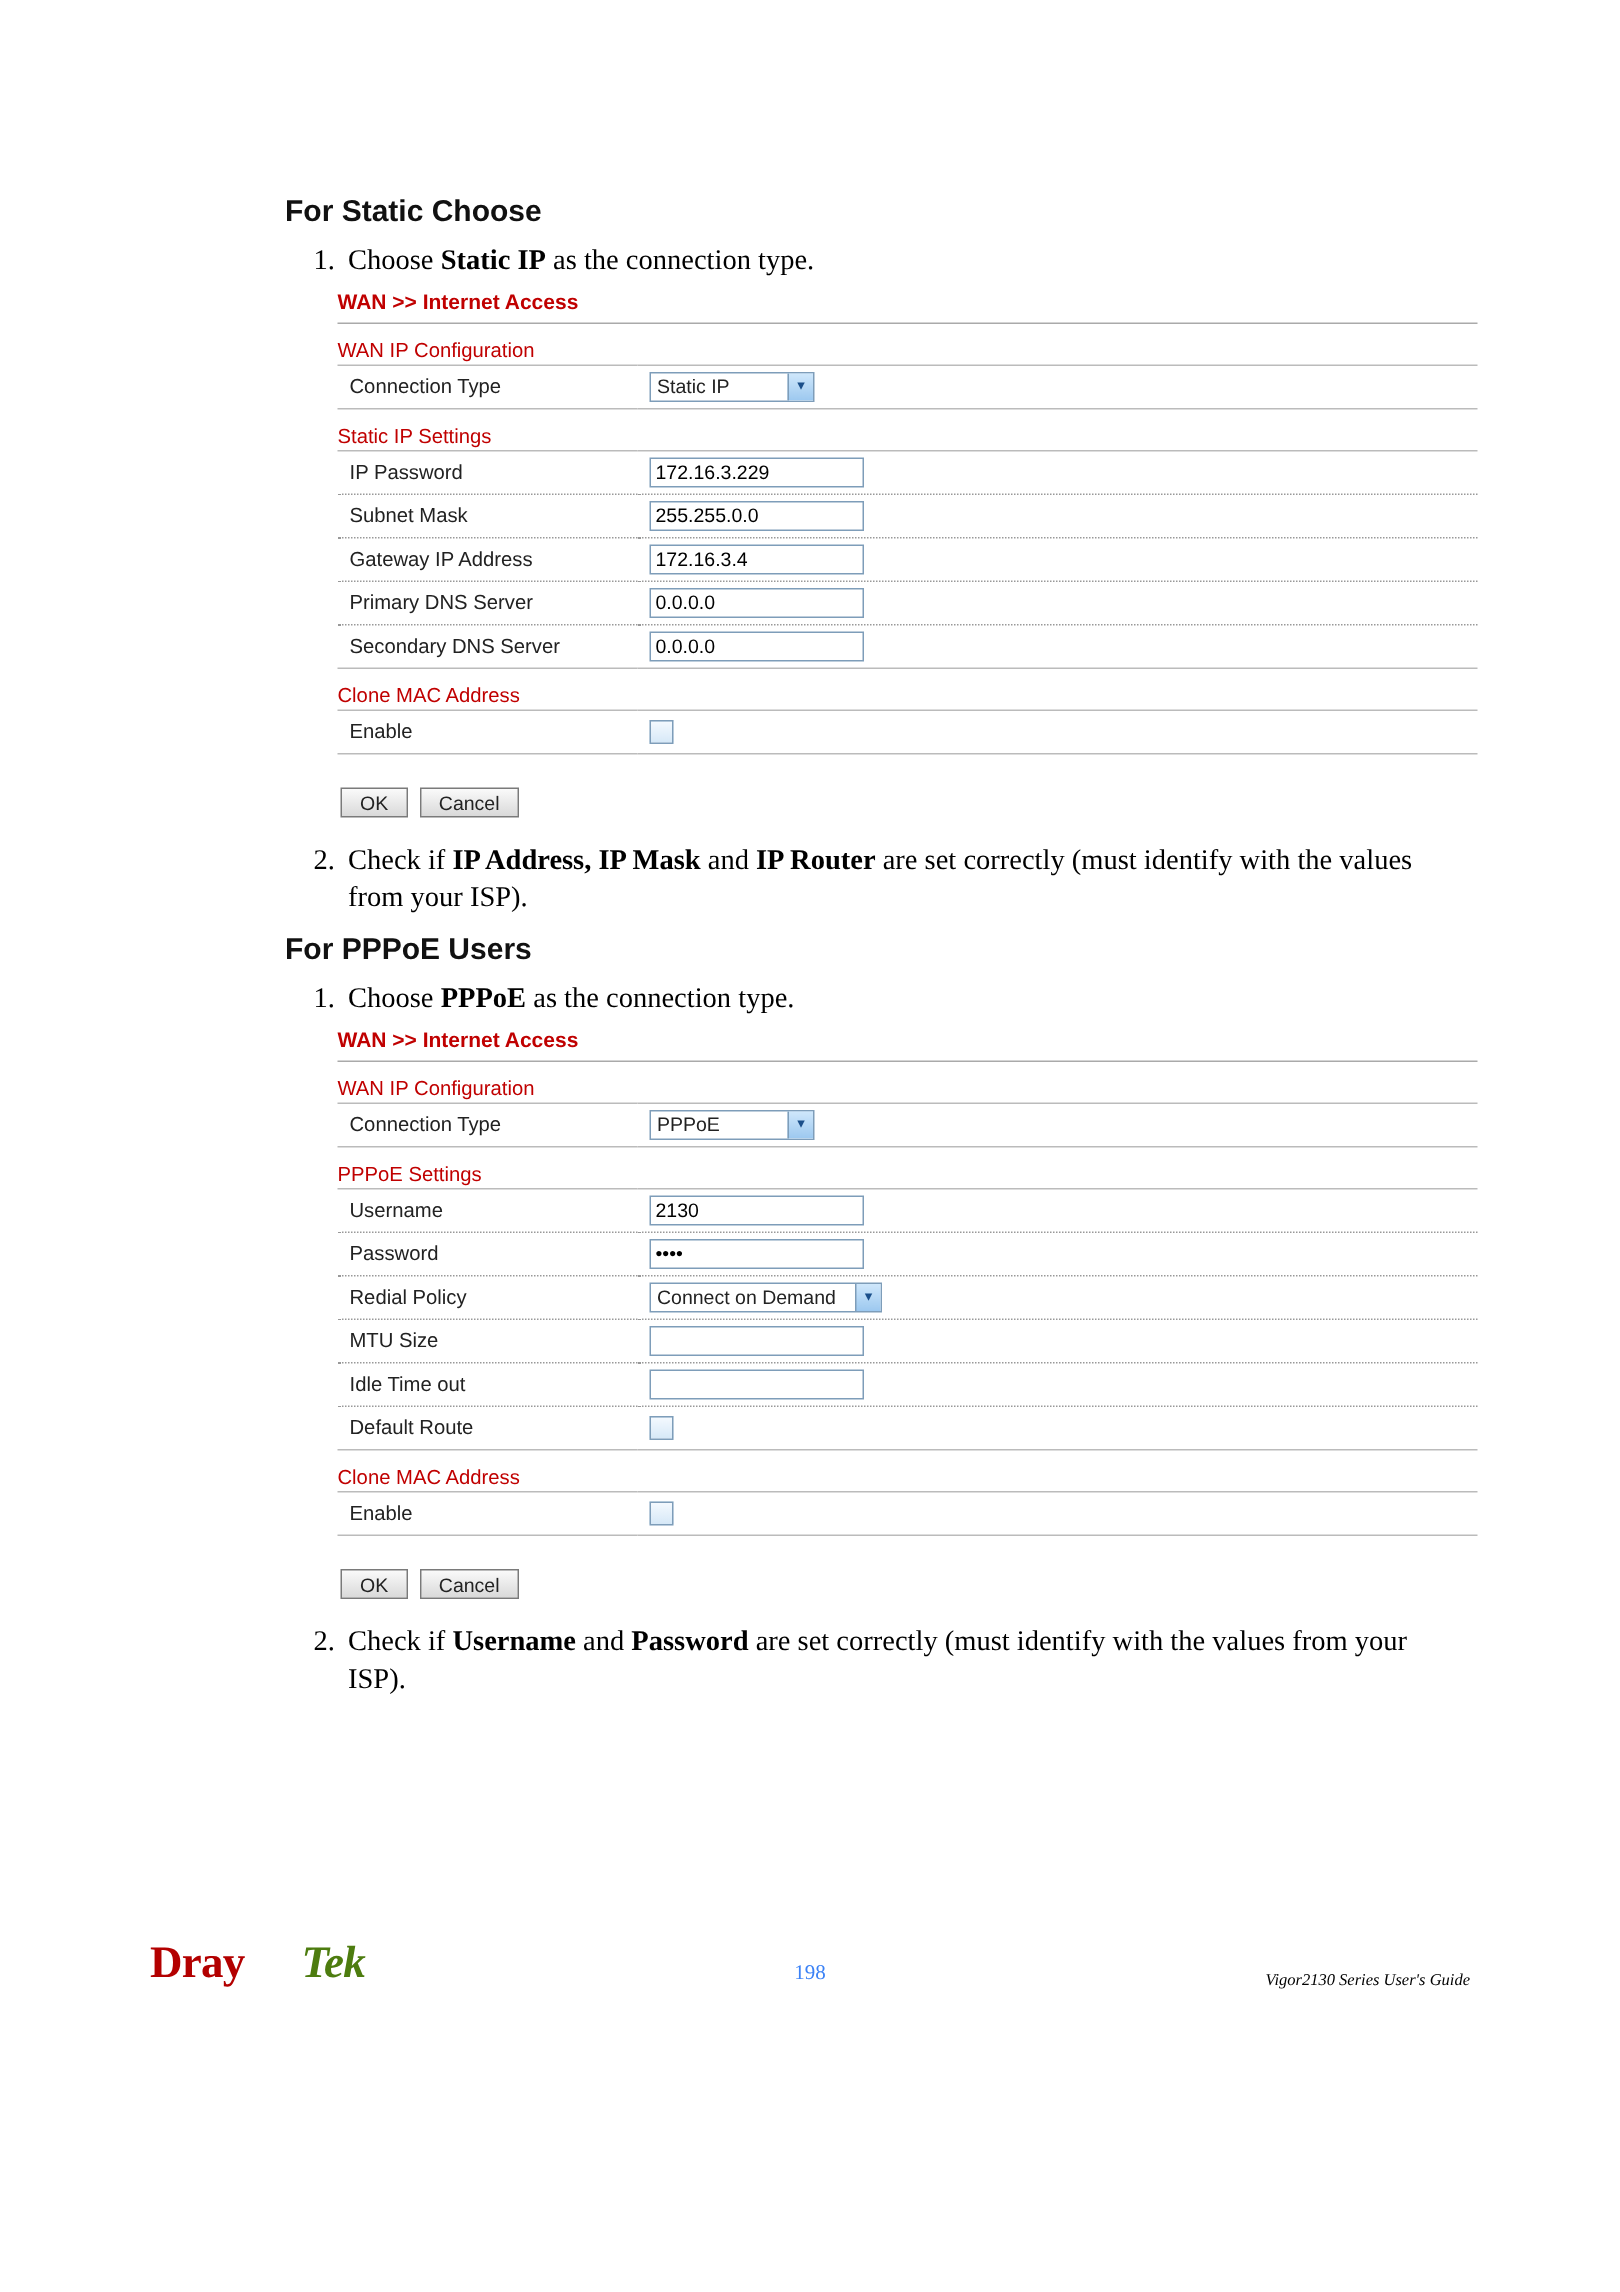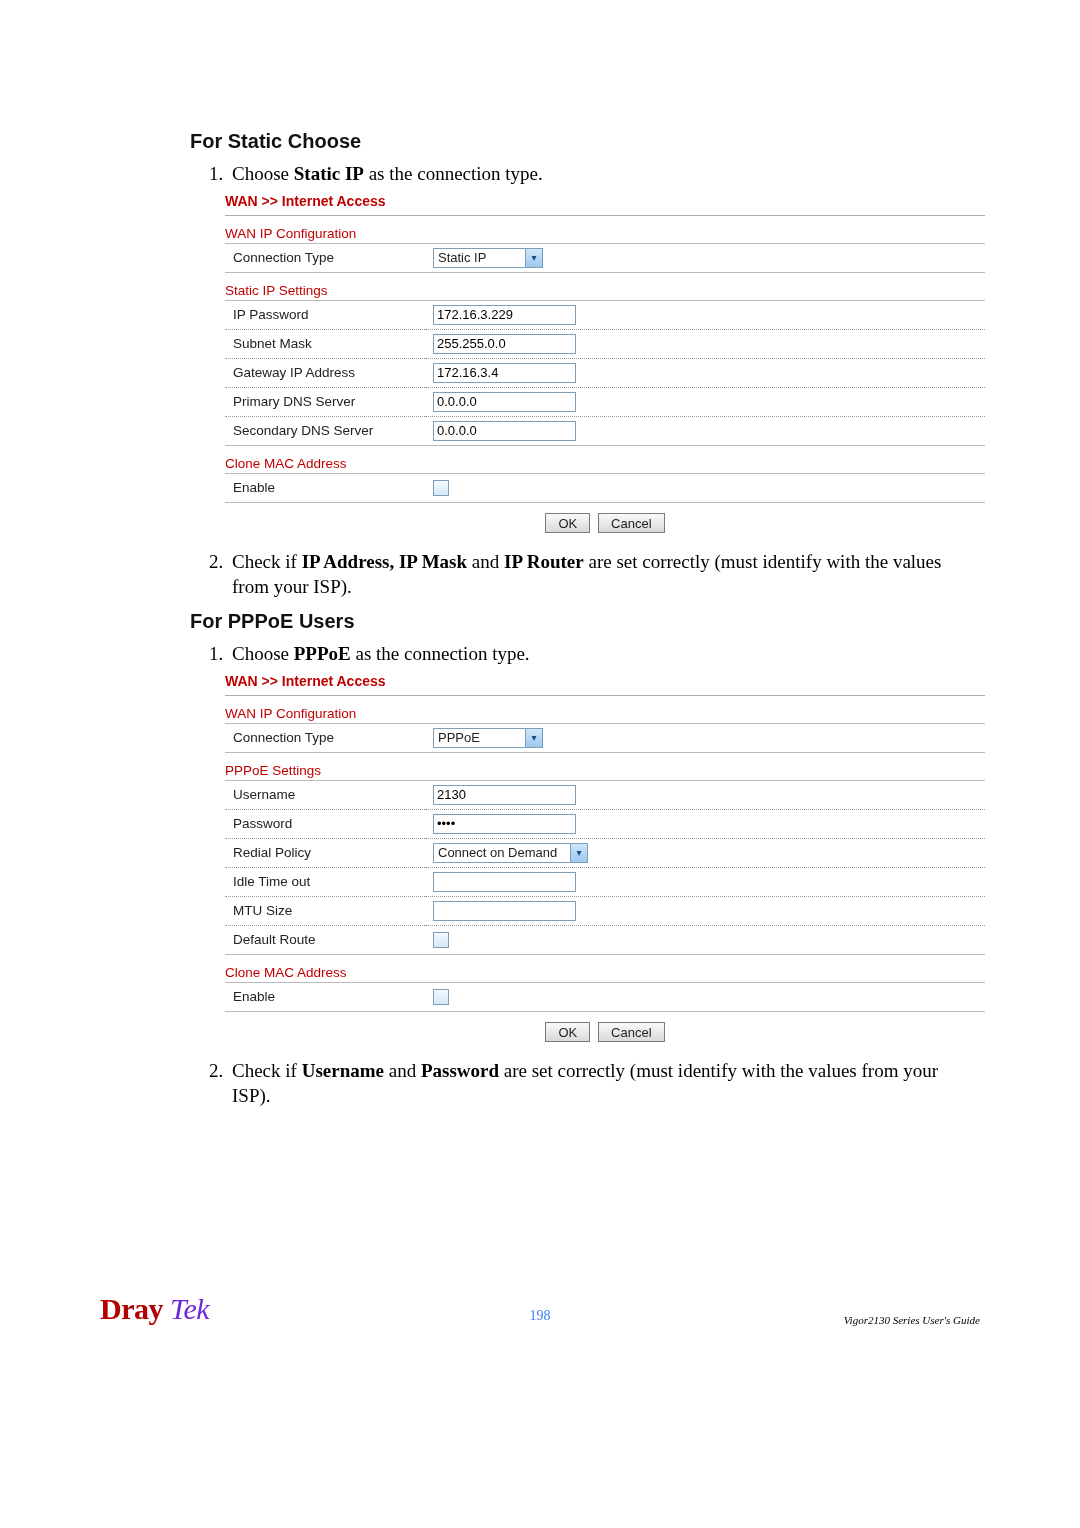--- a/index.html
+++ b/index.html
@@ -127,8 +127,8 @@
     vertical-align: middle;
   }
   .btnrow {
-    text-align: center;
-    margin: 10px 0 6px 0;
+    text-align: left;
+    margin: 22px 0 6px 0;
   }
   .btn {
     display: inline-block;

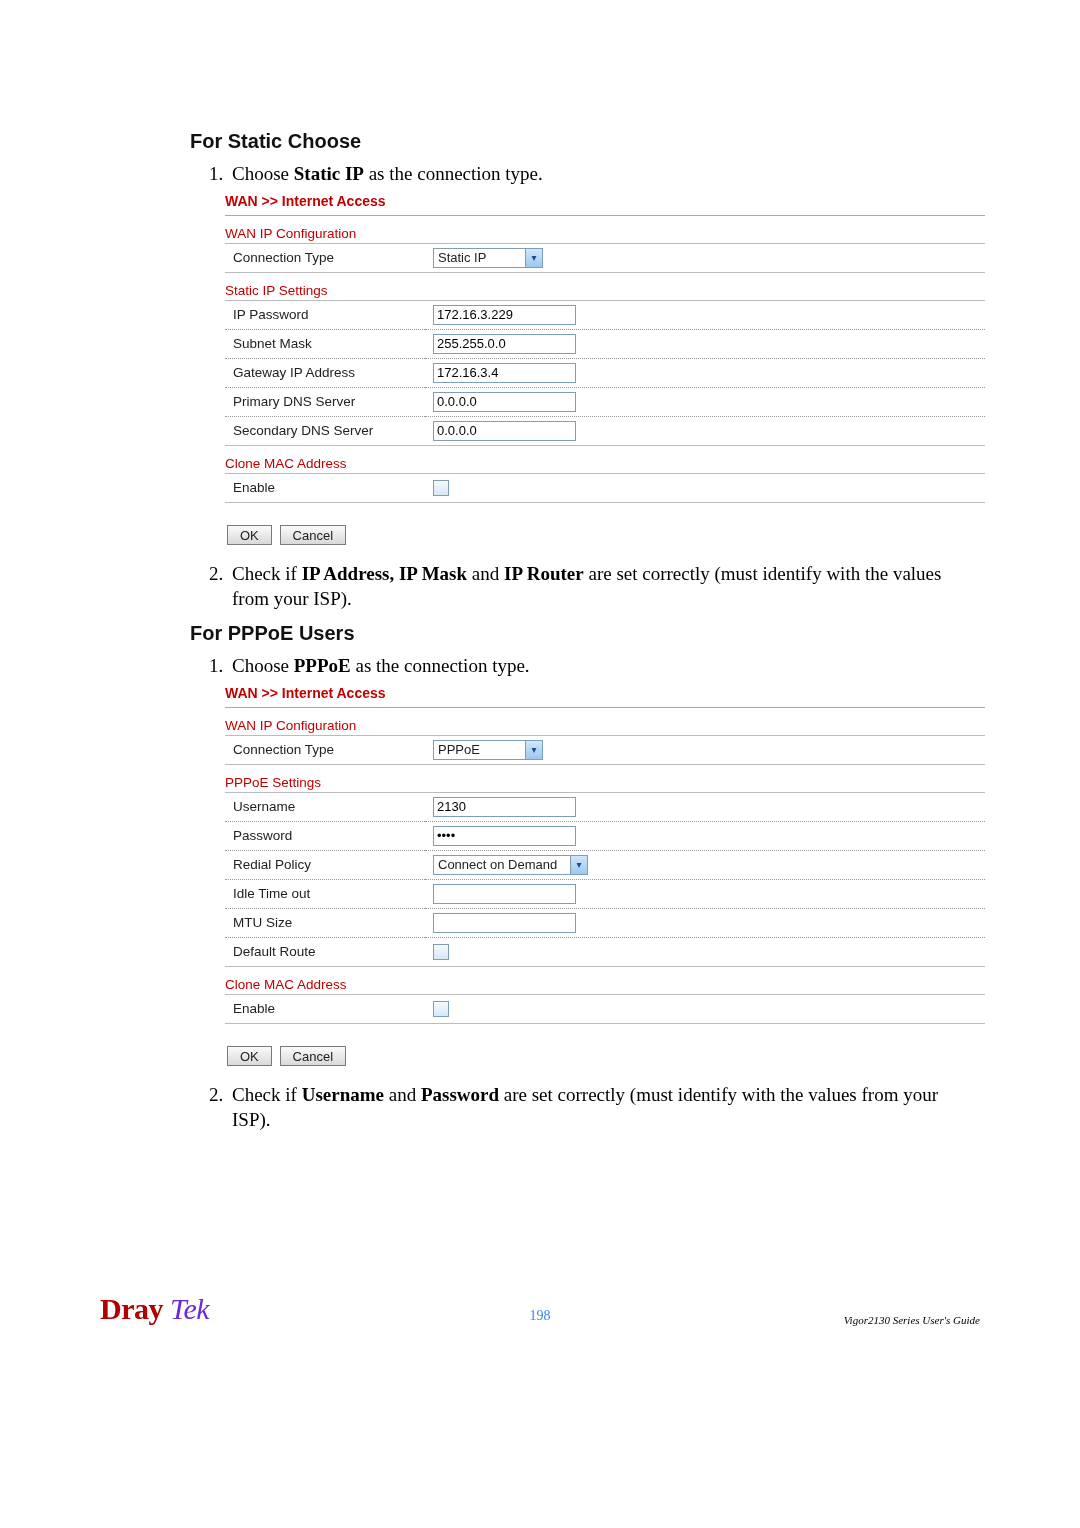--- a/index.html
+++ b/index.html
@@ -326,11 +326,11 @@
         </td>
       </tr>
       <tr>
+        <td>MTU Size</td>
+        <td><input class="txtfield" value="" style=""></td>
+      </tr>
+      <tr>
         <td>Idle Time out</td>
-        <td><input class="txtfield" value="" style=""></td>
-      </tr>
-      <tr>
-        <td>MTU Size</td>
         <td><input class="txtfield" value="" style=""></td>
       </tr>
       <tr>

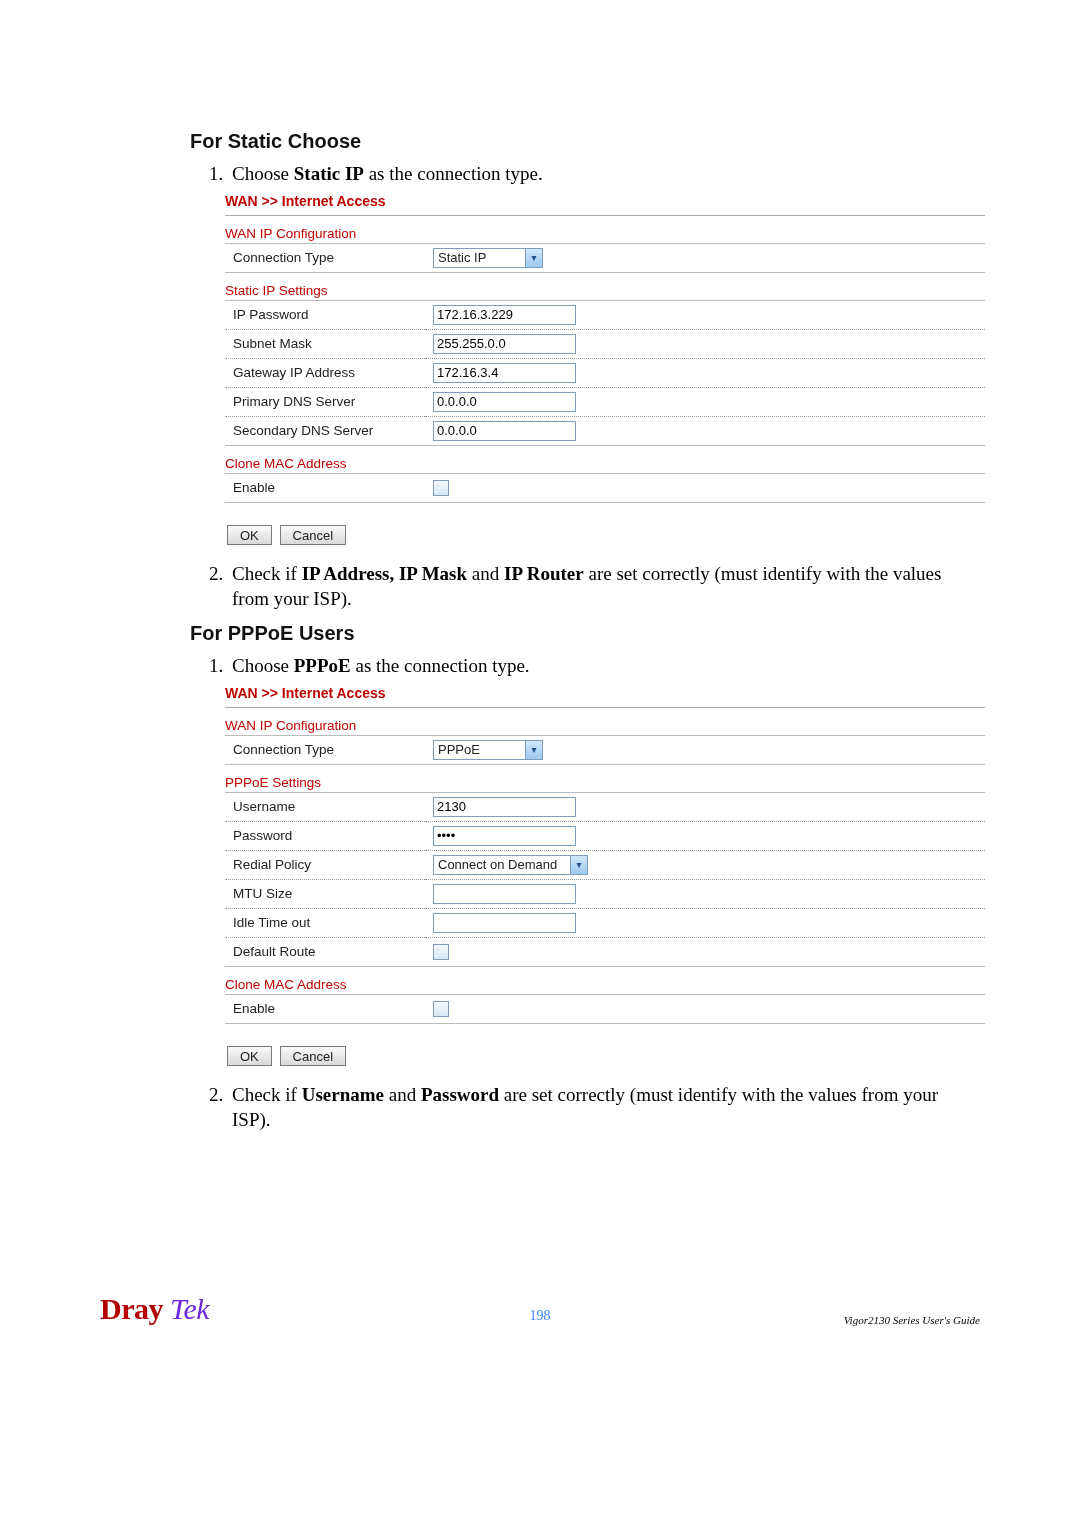--- a/index.html
+++ b/index.html
@@ -162,7 +162,7 @@
     letter-spacing: -0.5px;
   }
   .brand .d { color: #b30000; }
-  .brand .rest { color: #6d28d9; font-style: italic; font-family: "Times New Roman", serif; font-weight: normal; }
+  .brand .rest { color: #4d7c0f; font-style: italic; font-family: "Times New Roman", serif; font-weight: bold; margin-left: 31px; }
   .page-num {
     font-family: "Times New Roman", serif;
     font-size: 14px;

